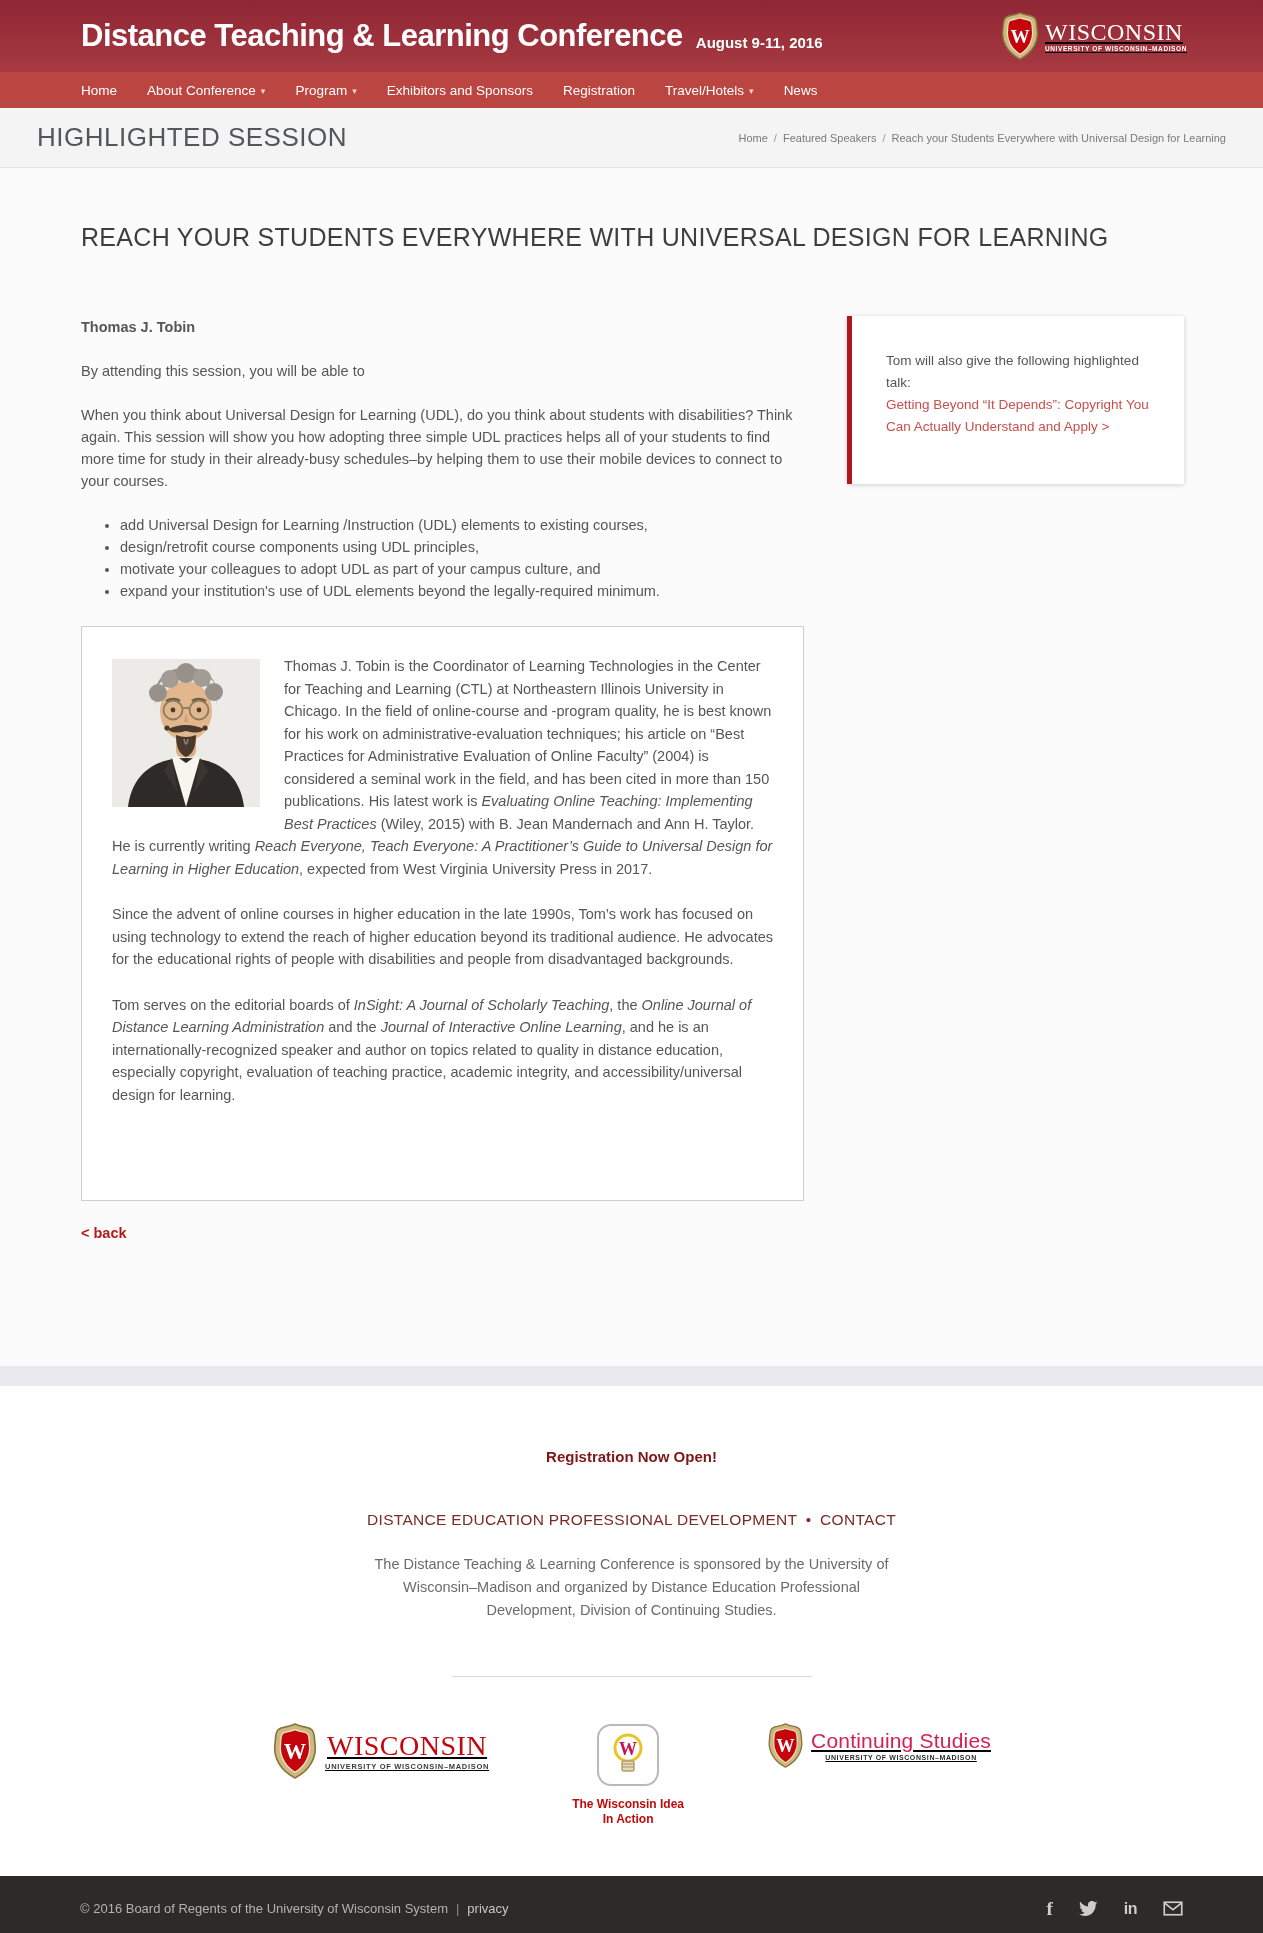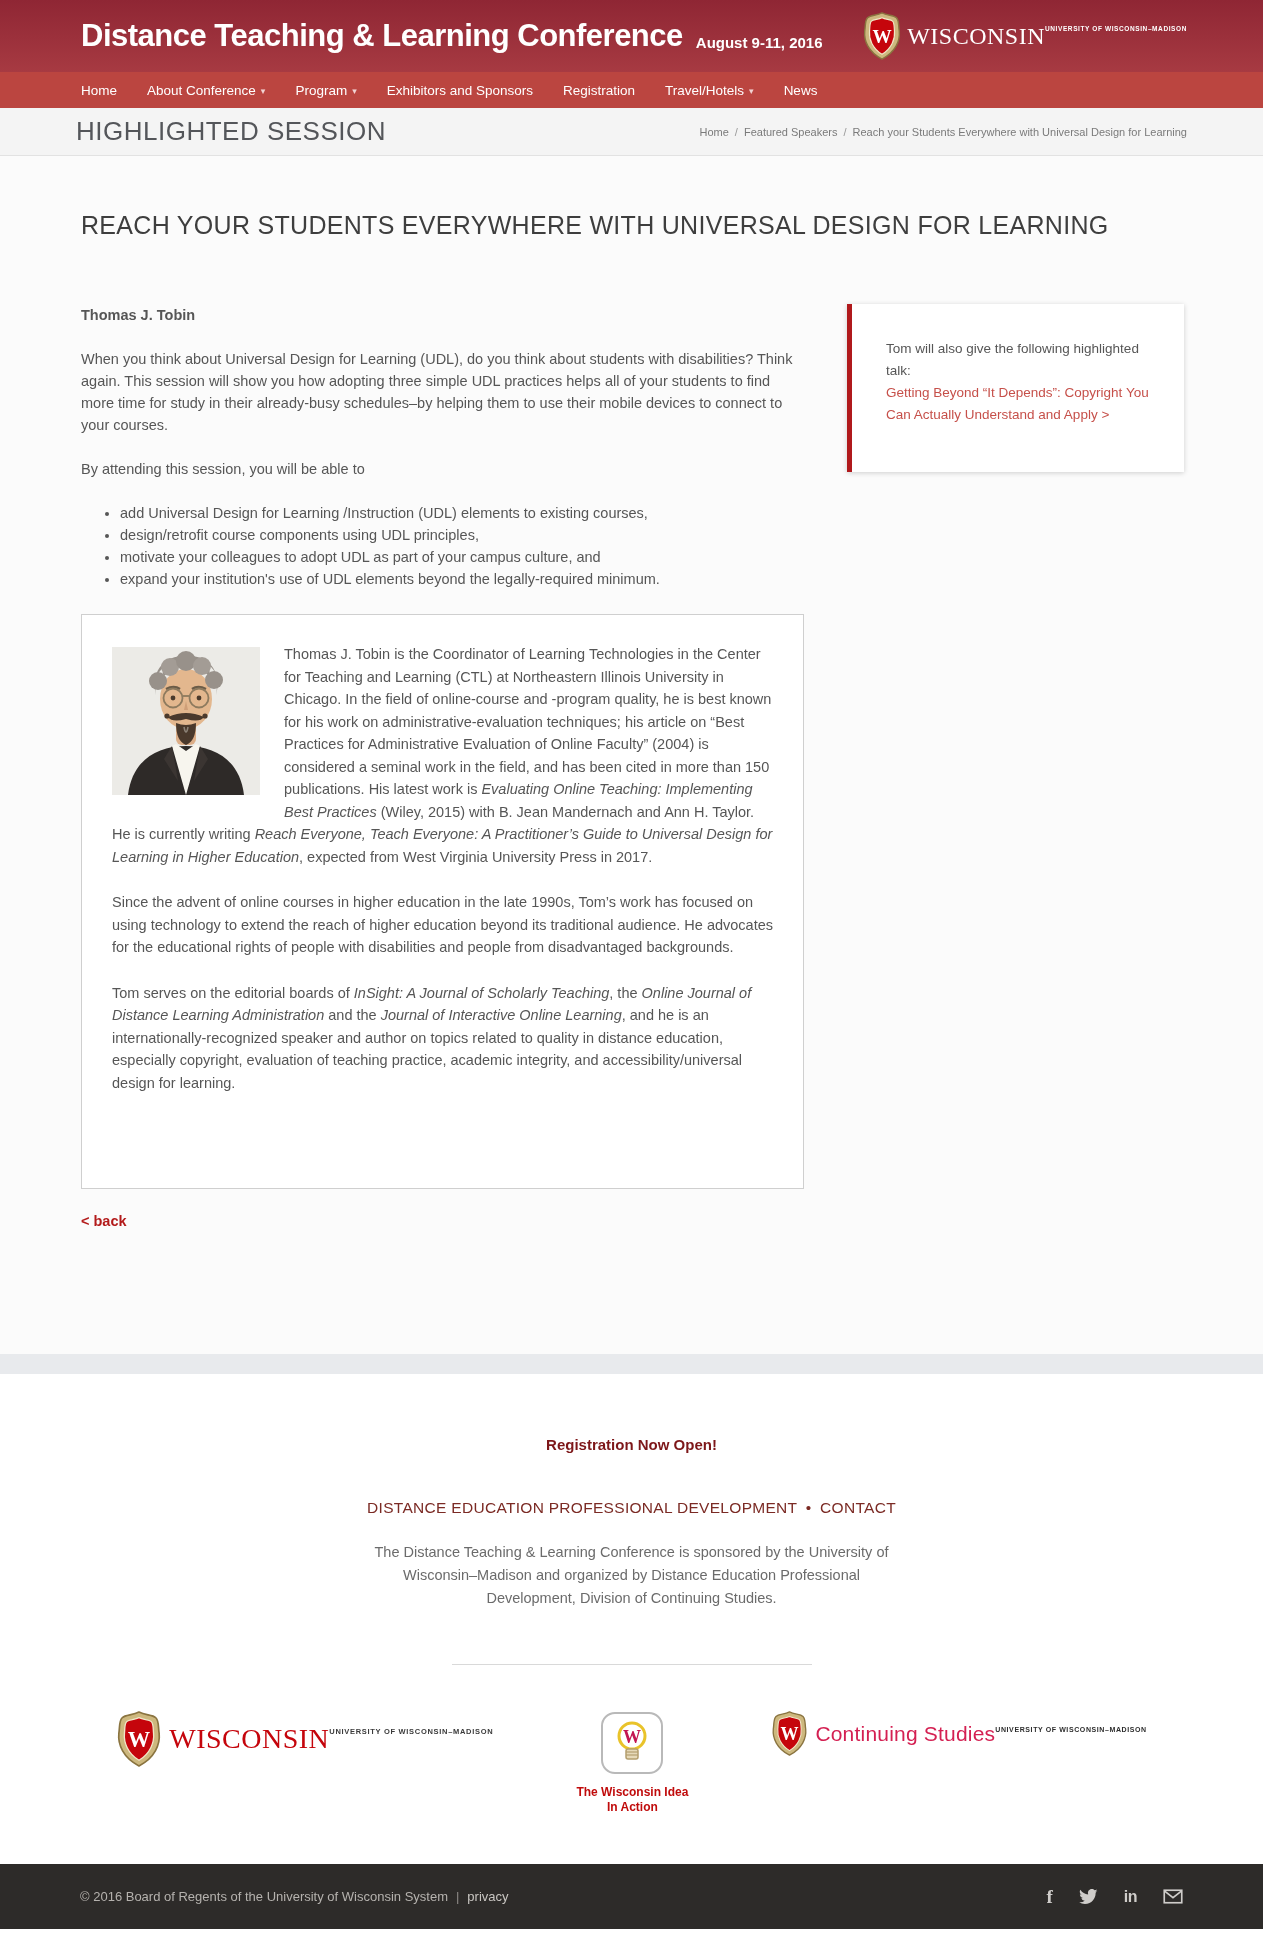--- a/index.html
+++ b/index.html
@@ -21,7 +21,7 @@
   }
   .site-dates{ font-size:15px; font-weight:700; color:#fff; margin-left:13px; padding-top:12px; white-space:nowrap;text-align:right;}
   .header-logo{ margin-left:auto; display:flex; align-items:center; gap:5px; }
-  .logo-textcol{ display:flex; line-height:1; }
+  .logo-textcol{ display:flex; flex-direction:column; line-height:1;text-decoration:underline; }
   .logo-wordmark{ font-family:"Liberation Serif", serif; font-size:24px; color:#fff; letter-spacing:0.5px; }
   .logo-sub{ font-size:6.5px; color:#fff; letter-spacing:0.6px; margin-top:2px; font-weight:700;}
 

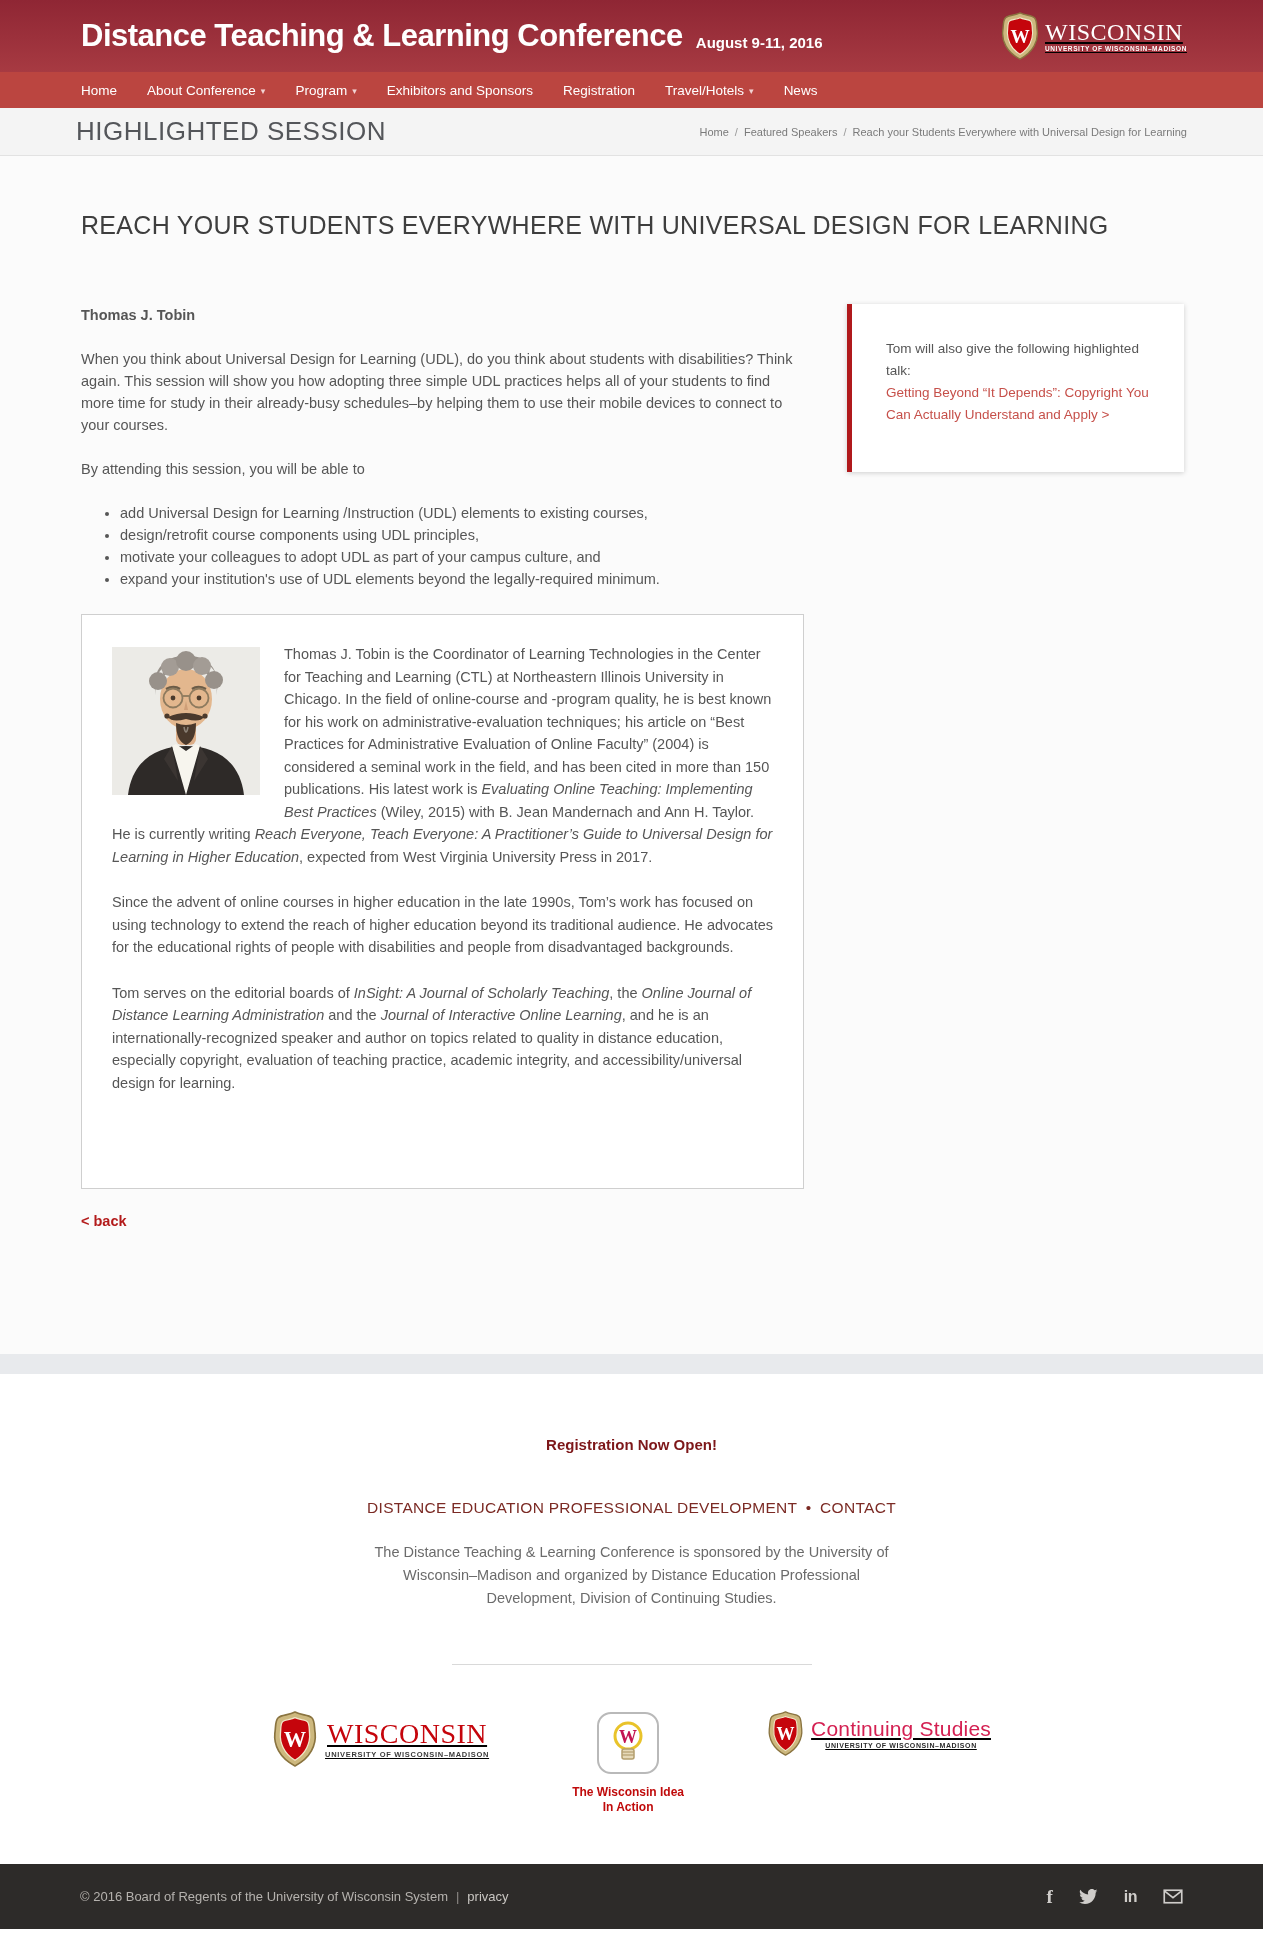--- a/index.html
+++ b/index.html
@@ -32,8 +32,8 @@
 
   
   .page-band{
-    height:48px; background:#f4f4f4; border-bottom:1px solid #e2e2e2;
-    display:flex; align-items:center; justify-content:space-between; padding:0 76px;
+    height:60px; background:#f4f4f4; border-bottom:1px solid #e2e2e2;
+    display:flex; align-items:center; justify-content:space-between; padding:0 37px;
   }
   .page-title{ font-size:26px; color:#54565a; font-weight:400; letter-spacing:0.5px; }
   .breadcrumb{ font-size:11px; color:#7a7a7a; display:flex; gap:6px; align-items:center; }

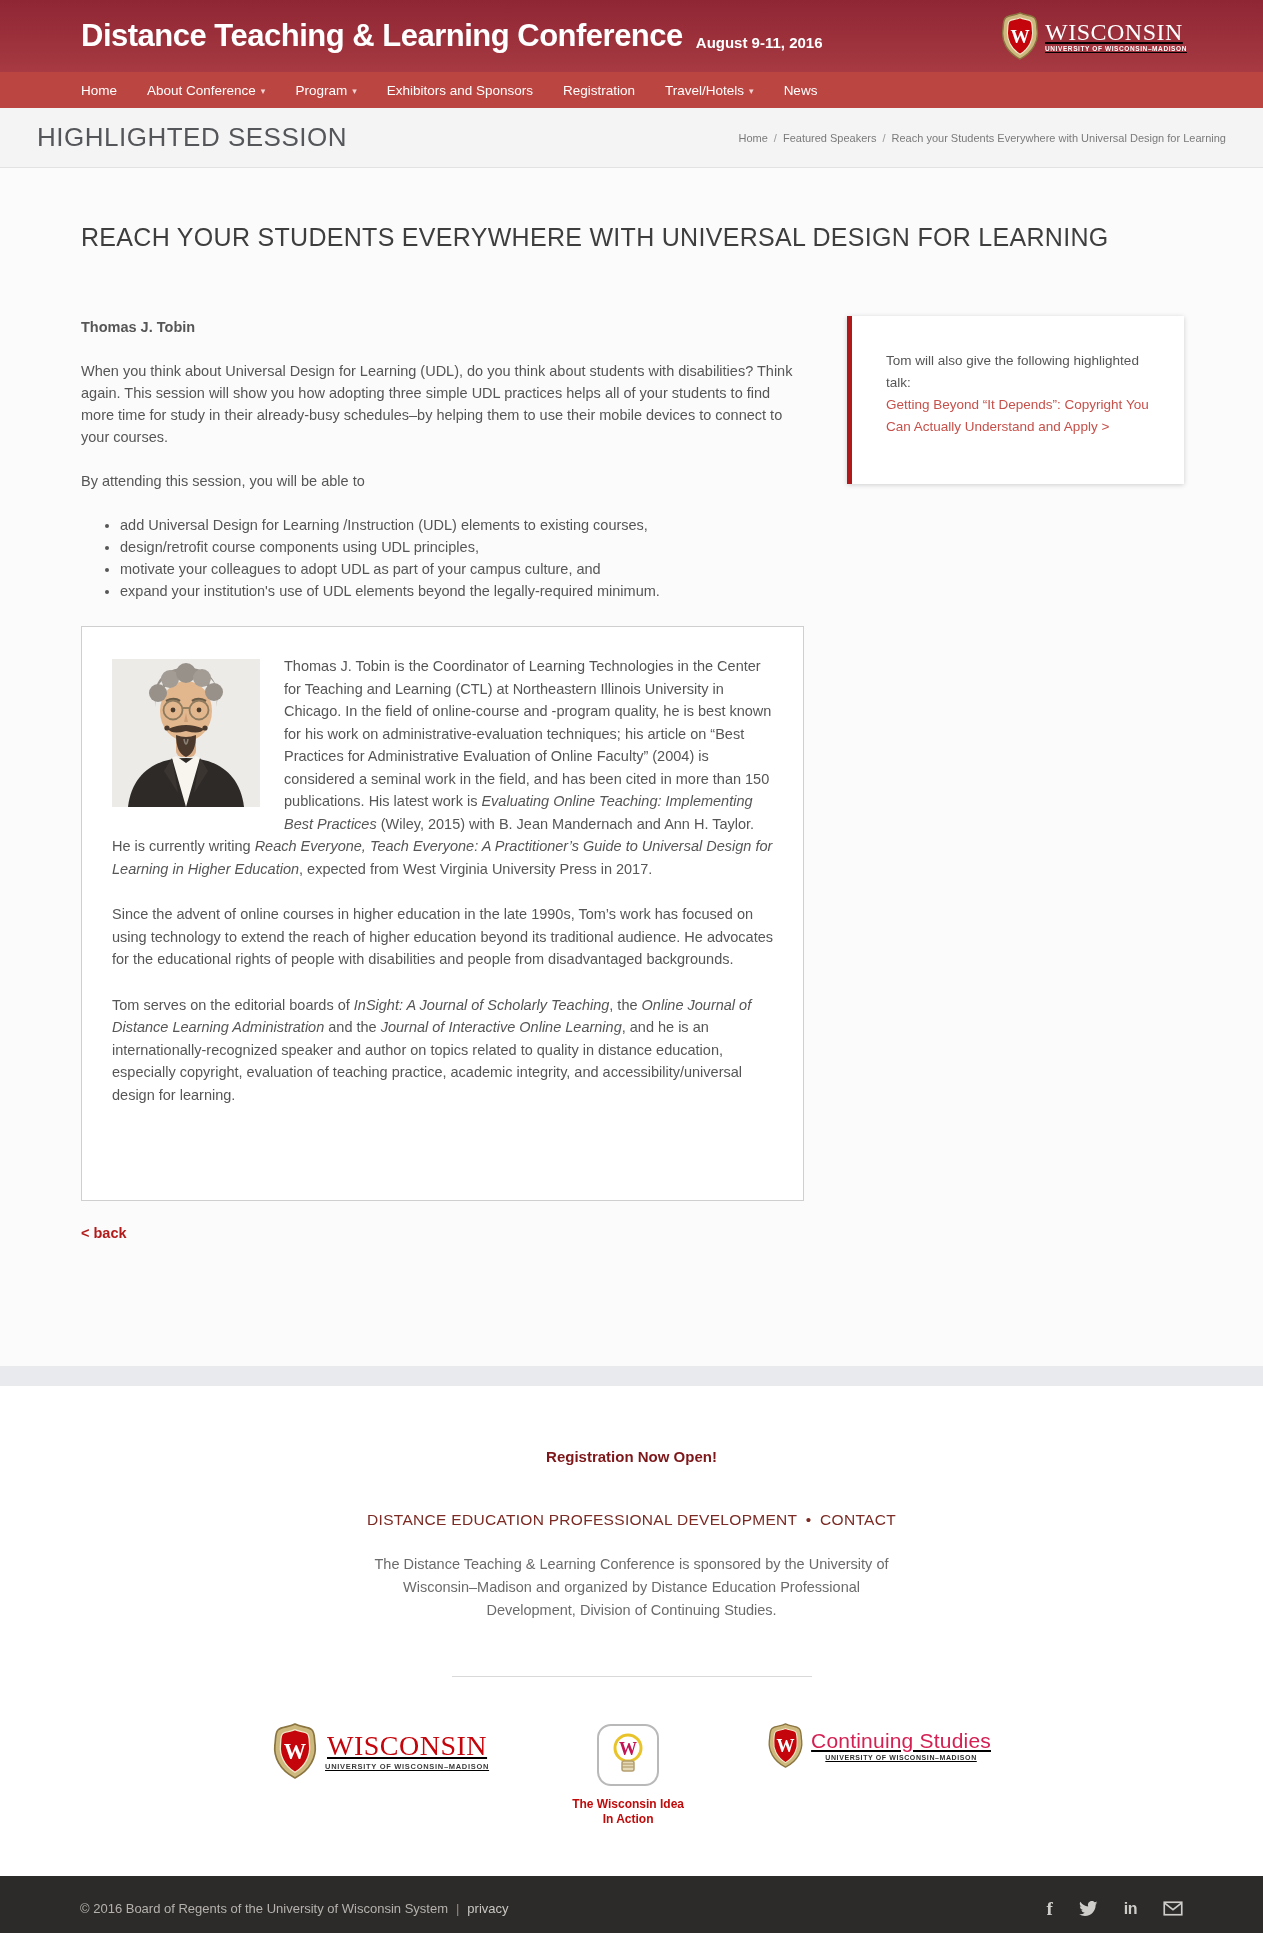--- a/index.html
+++ b/index.html
@@ -169,8 +169,8 @@
   <div class="content-row">
     <div class="left-col">
       <p class="speaker-name">Thomas J. Tobin</p>
+      <p>By attending this session, you will be able to</p>
       <p>When you think about Universal Design for Learning (UDL), do you think about students with disabilities? Think again. This session will show you how adopting three simple UDL practices helps all of your students to find more time for study in their already-busy schedules–by helping them to use their mobile devices to connect to your courses.</p>
-      <p>By attending this session, you will be able to</p>
       <ul class="outcomes">
         <li>add Universal Design for Learning /Instruction (UDL) elements to existing courses,</li>
         <li>design/retrofit course components using UDL principles,</li>

